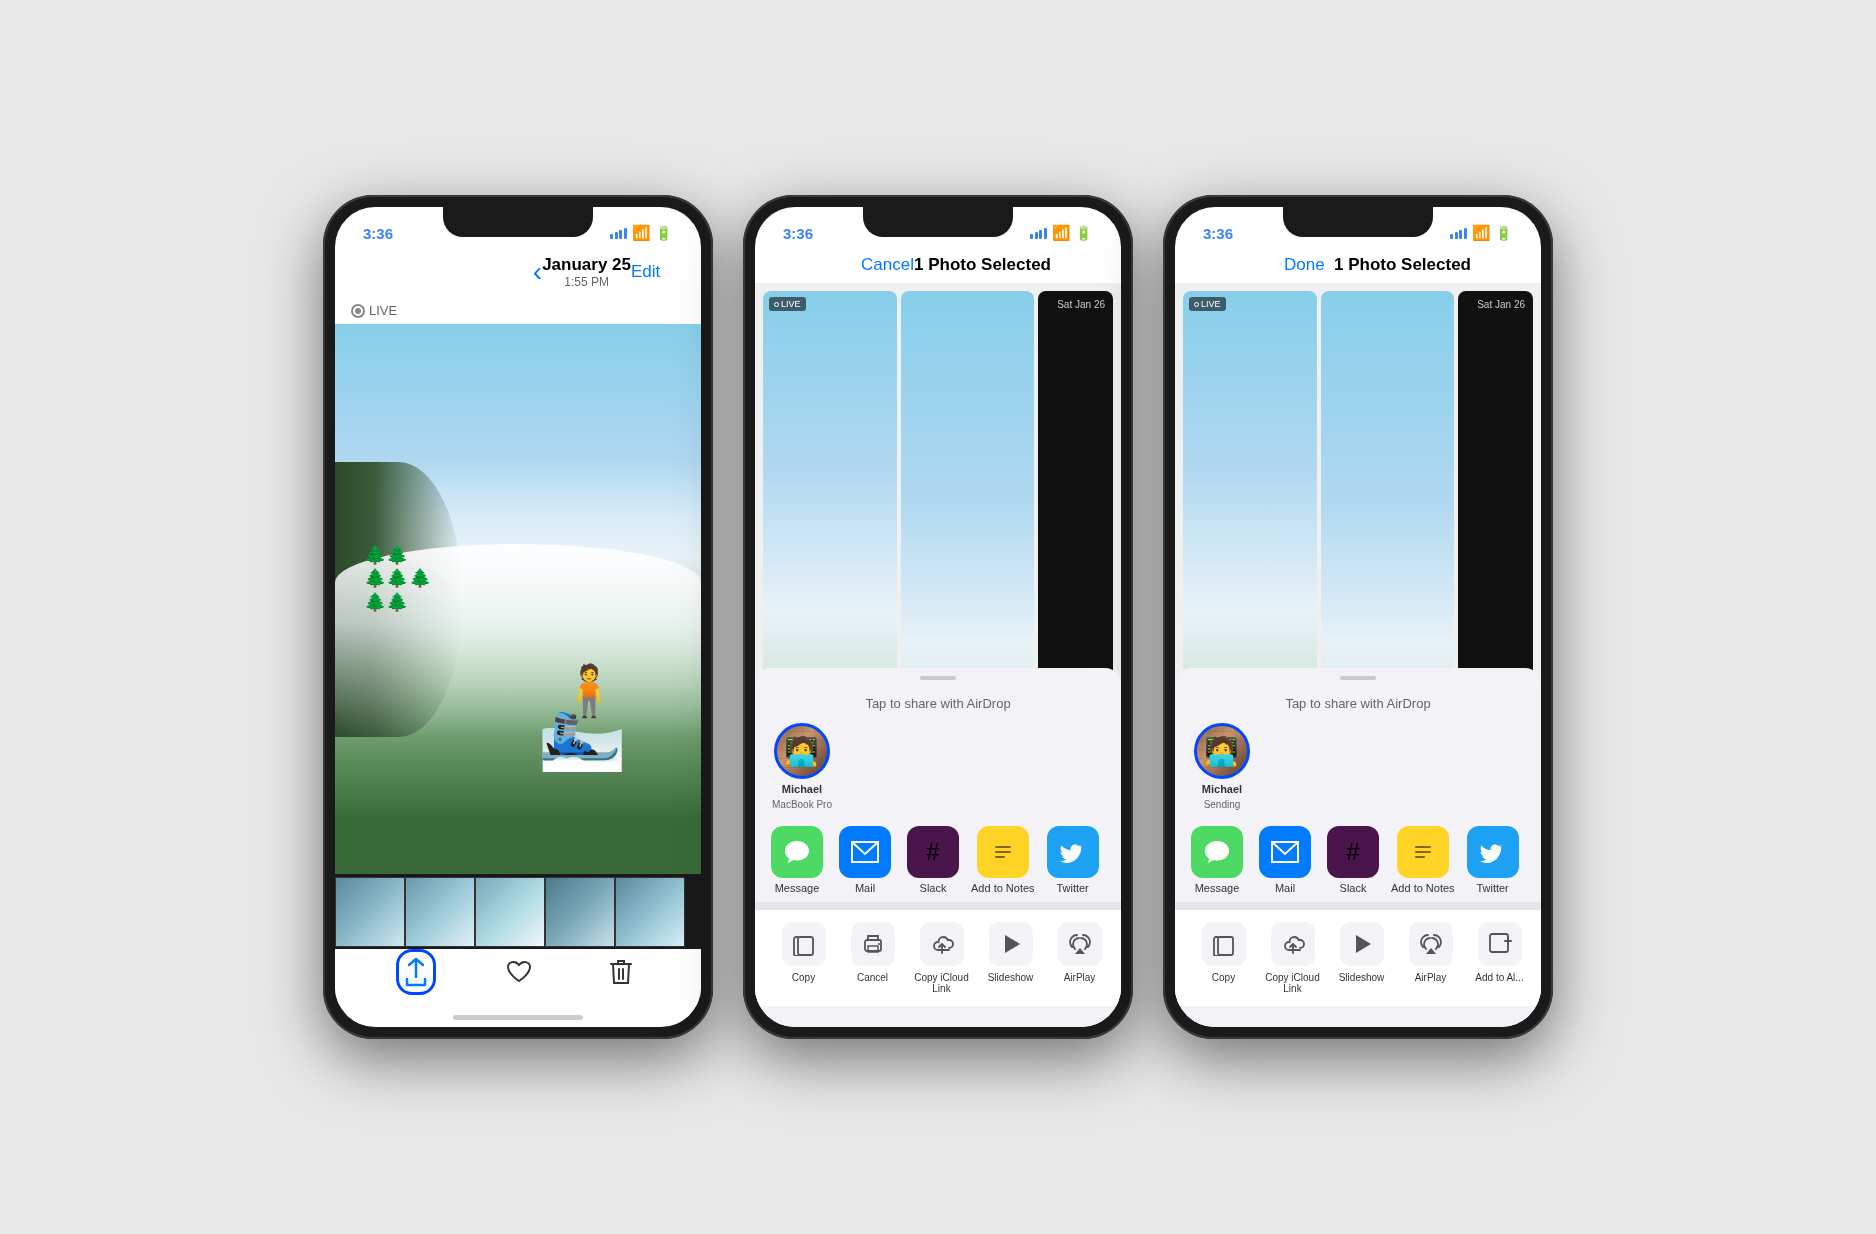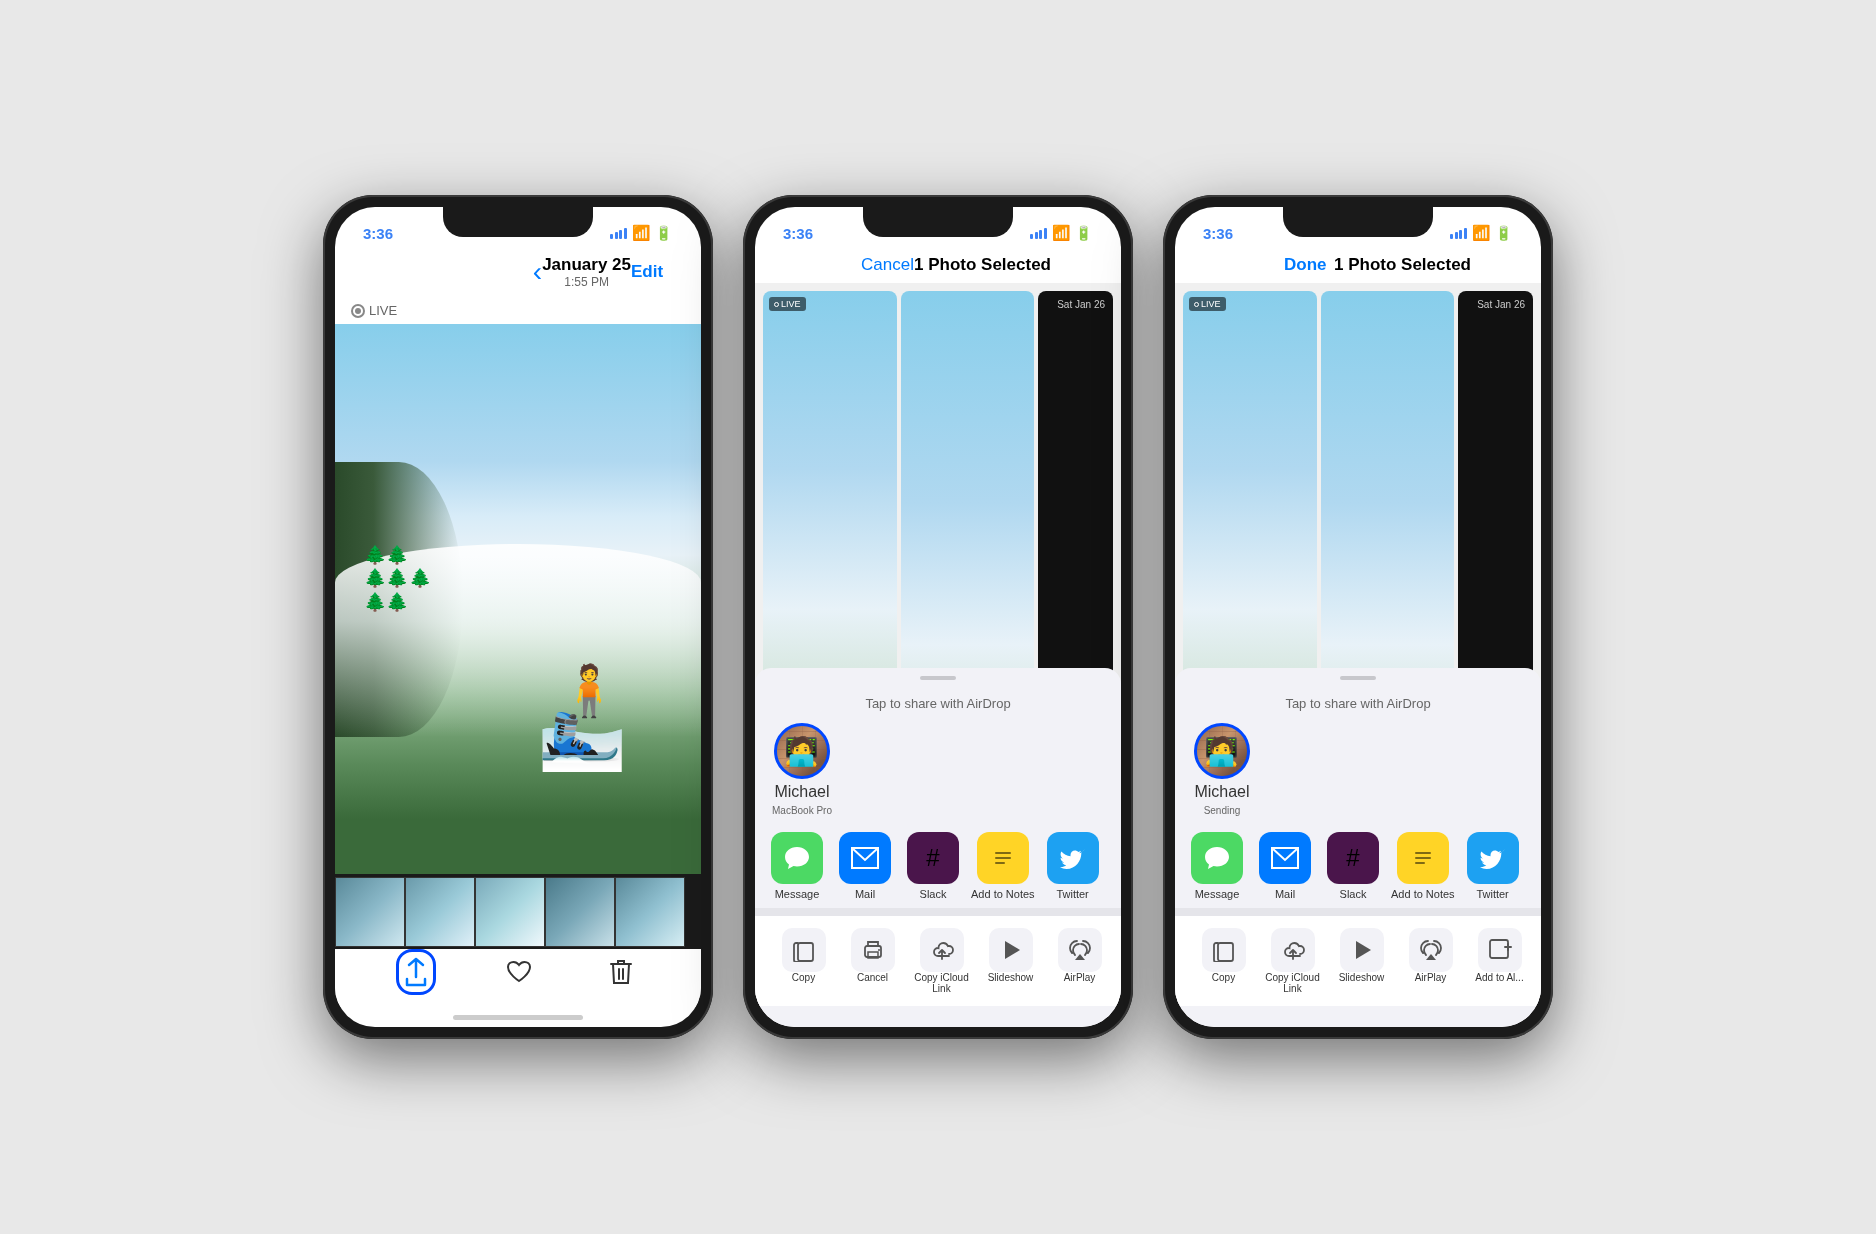--- a/index.html
+++ b/index.html
@@ -93,7 +93,7 @@
       font-weight: 400;
       min-width: 50px;
     }
-    .nav-btn.bold { font-weight: 700; }
+    .nav-btn.bold { font-weight: 400; }
     .nav-back {
       display: flex;
       align-items: center;

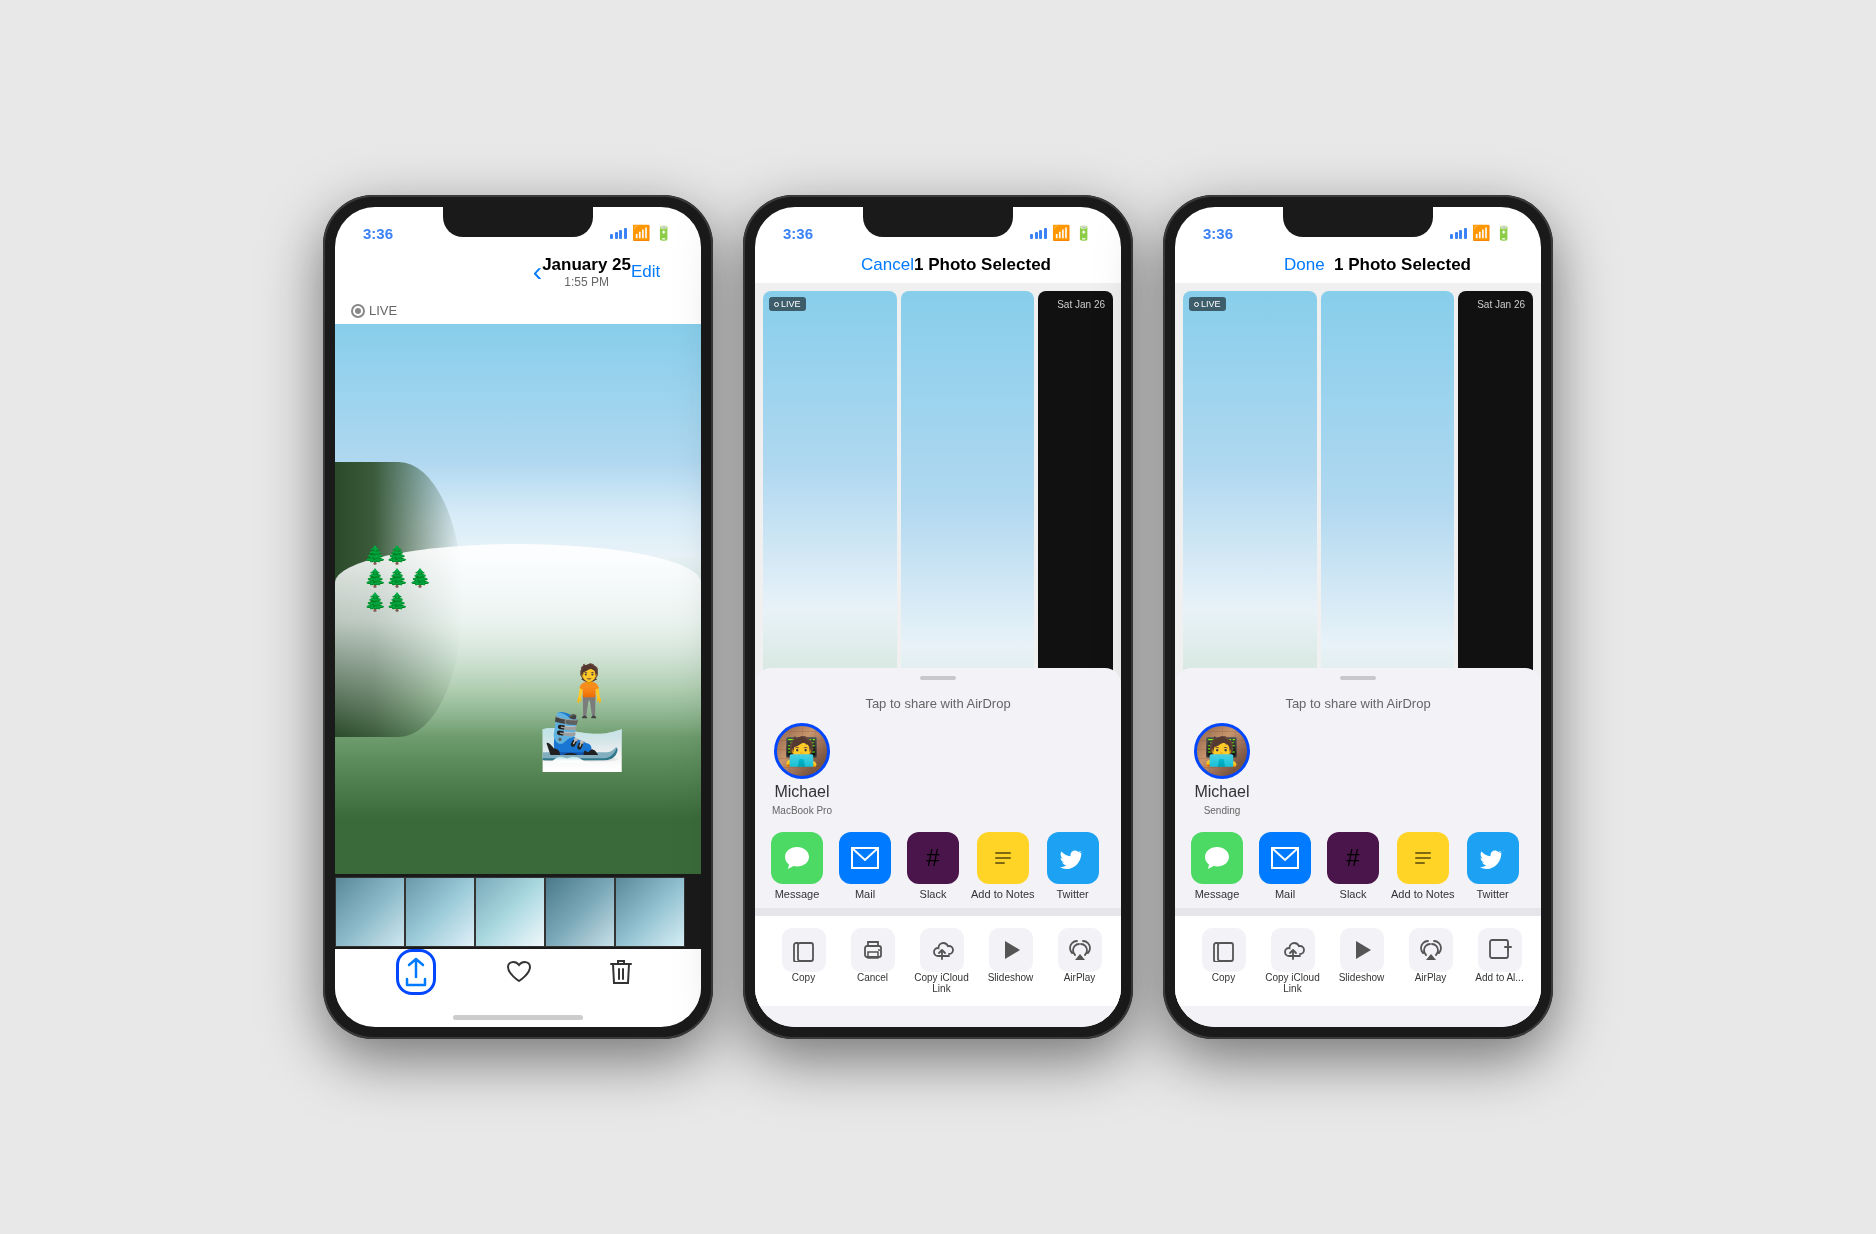--- a/index.html
+++ b/index.html
@@ -241,7 +241,7 @@
         rgba(139,90,68,0.2) 12px, rgba(139,90,68,0.2) 13px
       );
     }
-    .contact-name { font-size: 16px; text-align: center; color: #333; }
+    .contact-name { font-size: 11px; text-align: center; color: #333; font-weight: bold; }
     .contact-sub { font-size: 10px; color: #666; text-align: center; }
     
     .app-icons-row {

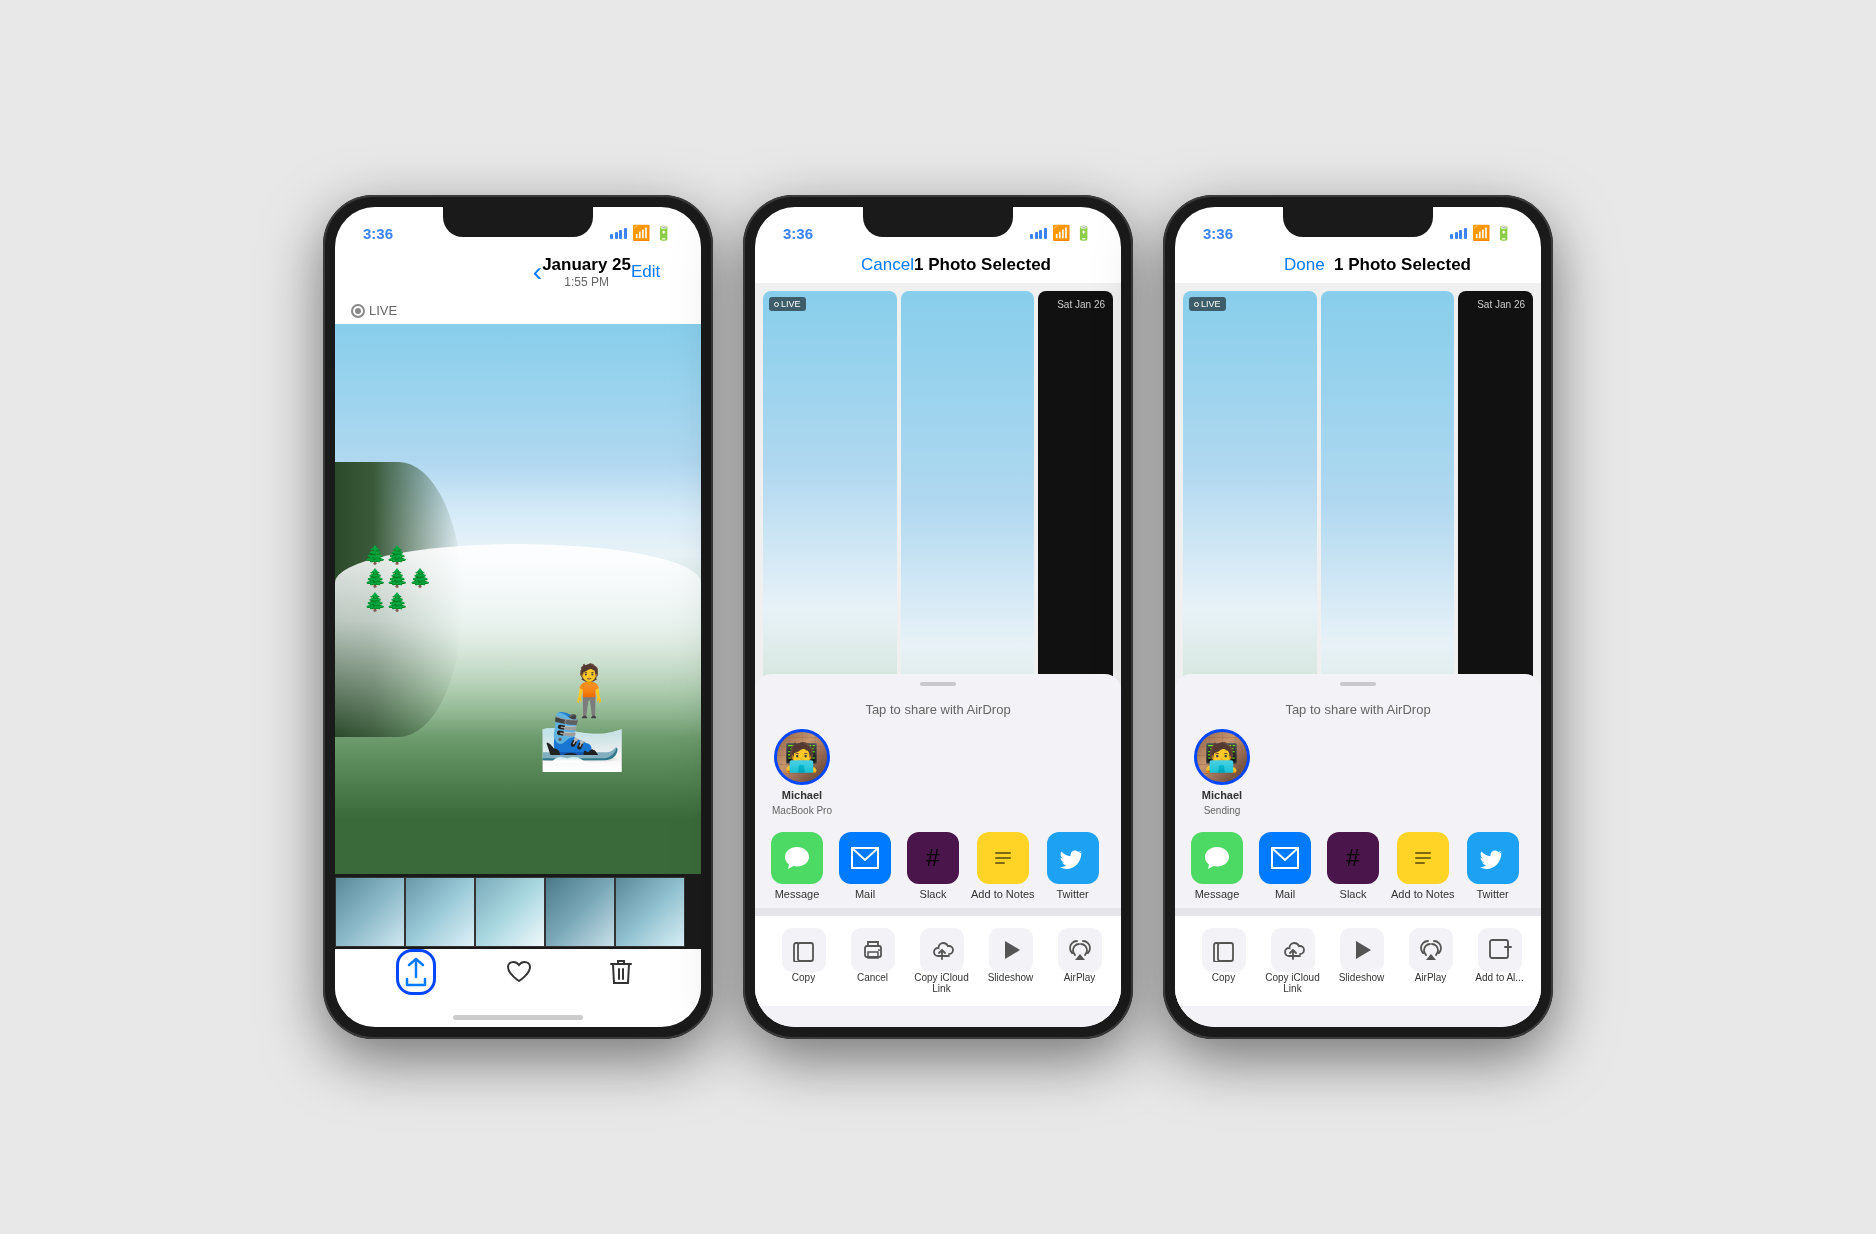--- a/index.html
+++ b/index.html
@@ -290,7 +290,7 @@
       display: flex;
       flex-direction: column;
       align-items: center;
-      gap: 0;
+      gap: 6px;
       padding: 12px 0;
       min-width: 65px;
       flex: 1;

